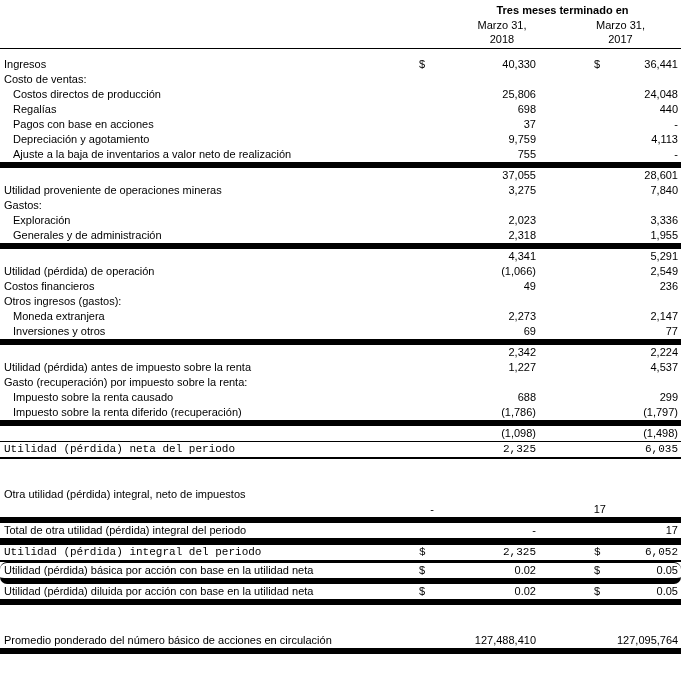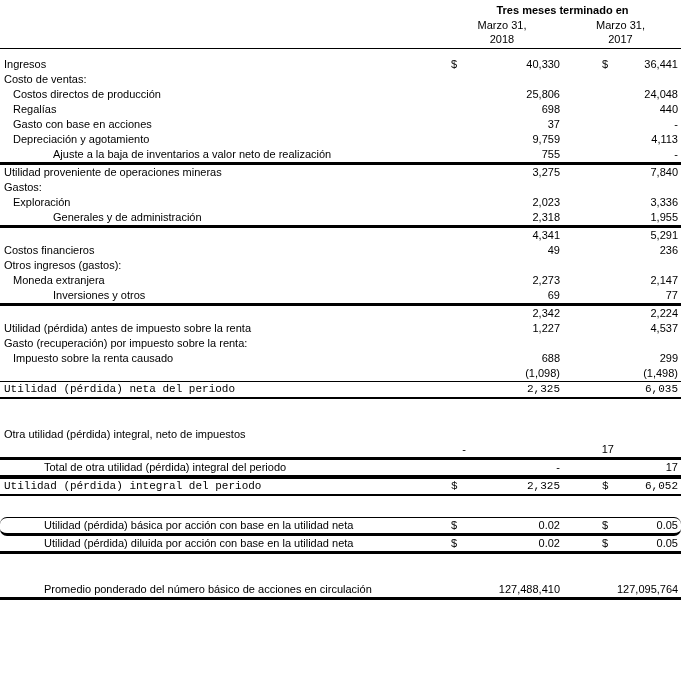--- a/index.html
+++ b/index.html
@@ -24,7 +24,7 @@
     grid-template-columns: 1fr 22px 94px 35px 22px 64px;
     align-items: end;
   }
-  .row { line-height: 15px; min-height: 15px; }
+  .row { line-height: 15px; min-height: 15px; gap: 8px; }
   .gap-sm { margin-top: 8px; }
   .gap    { margin-top: 0; }
   .gap-lg { margin-top: 28px; }

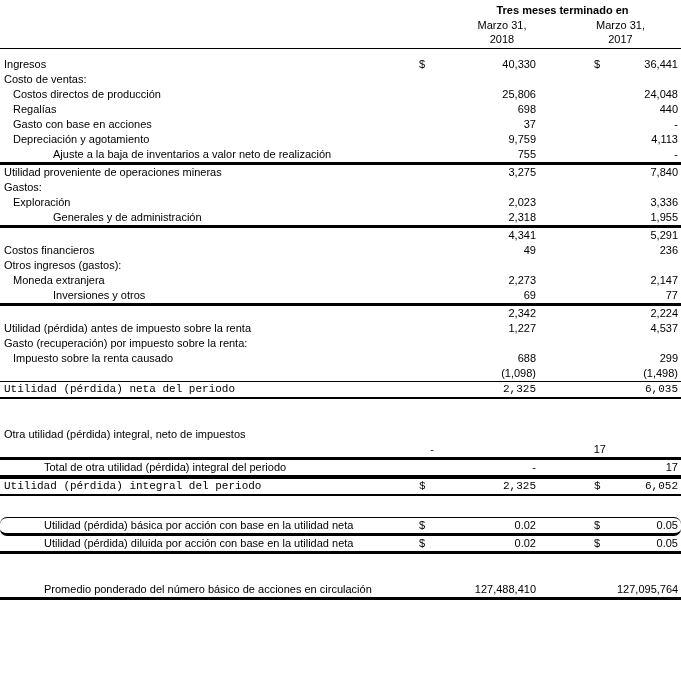--- a/index.html
+++ b/index.html
@@ -110,7 +110,7 @@
         <div class="val v2">440</div>
       </div>
       <div class="grid row indent">
-        <div class="label">Gasto con base en acciones</div>
+        <div class="label">Pagos con base en acciones</div>
         <div class="dollar"></div>
         <div class="val">37</div>
         <div class="gapcol"></div>

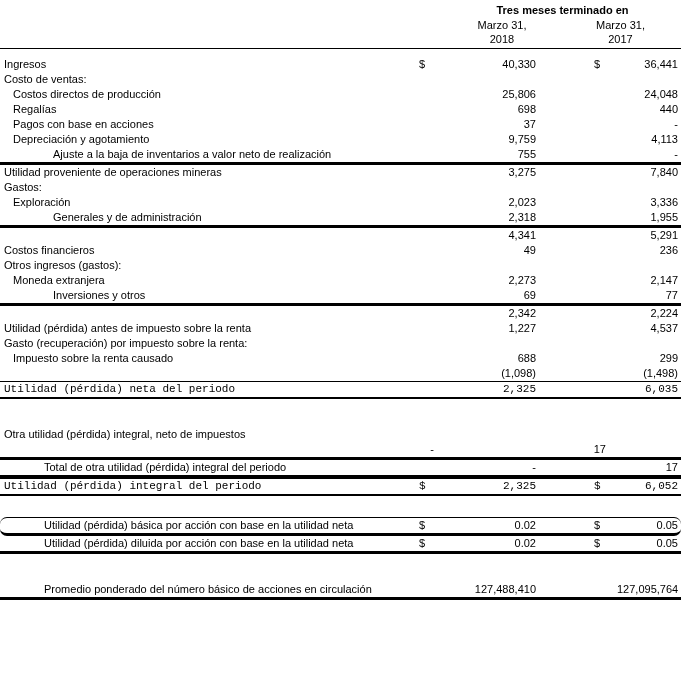--- a/index.html
+++ b/index.html
@@ -29,7 +29,7 @@
   .gap    { margin-top: 0; }
   .gap-lg { margin-top: 28px; }
   .gap-xl { margin-top: 21px; border-radius: 7px; }
-  .underline { border-bottom: 3px solid #000000; padding-left: 40px; }
+  .underline { border-bottom: 6px solid #000000; }
   .topline   { border-top: 1px solid #000; }
   .thick     { border-bottom: 2.5px solid #000; font-family: Liberation Mono, monospace; }
   .label {

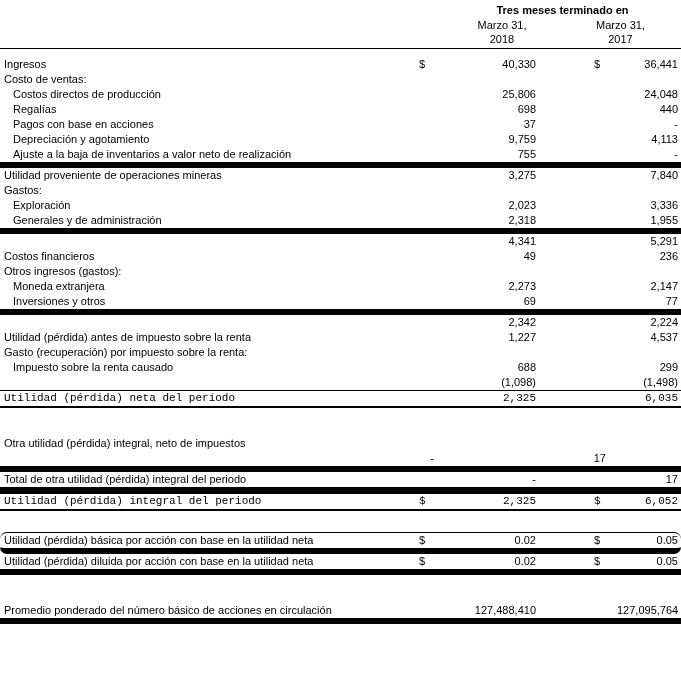--- a/index.html
+++ b/index.html
@@ -133,6 +133,14 @@
         <div class="dollar"></div>
         <div class="val v2">-</div>
       </div>
+      <div class="grid row">
+        <div class="label"></div>
+        <div class="dollar"></div>
+        <div class="val">37,055</div>
+        <div class="gapcol"></div>
+        <div class="dollar"></div>
+        <div class="val v2">28,601</div>
+      </div>
       <div class="grid row gap">
         <div class="label">Utilidad proveniente de operaciones mineras</div>
         <div class="dollar"></div>

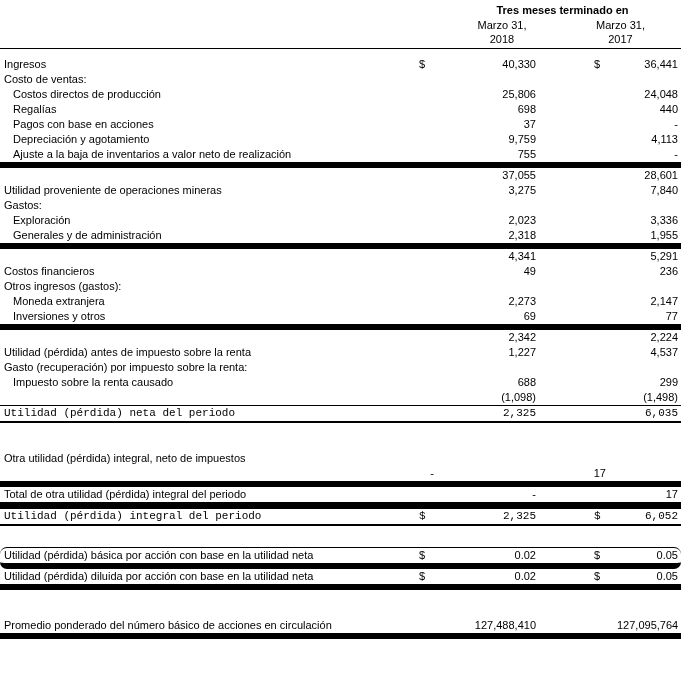--- a/index.html
+++ b/index.html
@@ -182,6 +182,14 @@
         <div class="val v2">5,291</div>
       </div>
       <div class="grid row gap">
+        <div class="label">Utilidad (pérdida) de operación</div>
+        <div class="dollar"></div>
+        <div class="val">(1,066)</div>
+        <div class="gapcol"></div>
+        <div class="dollar"></div>
+        <div class="val v2">2,549</div>
+      </div>
+      <div class="grid row gap">
         <div class="label">Costos financieros</div>
         <div class="dollar"></div>
         <div class="val">49</div>

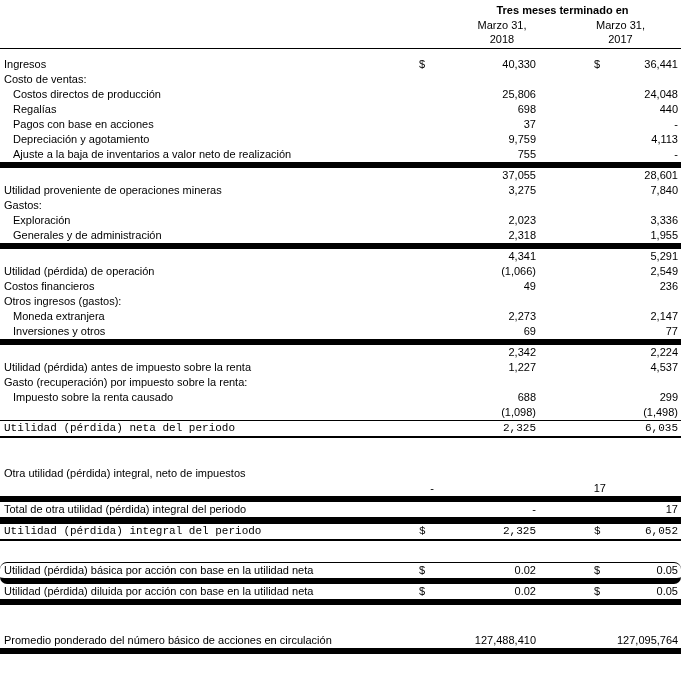--- a/index.html
+++ b/index.html
@@ -253,6 +253,14 @@
         <div class="dollar"></div>
         <div class="val v2">299</div>
       </div>
+      <div class="grid row indent underline">
+        <div class="label">Impuesto sobre la renta diferido (recuperación)</div>
+        <div class="dollar"></div>
+        <div class="val">(1,786)</div>
+        <div class="gapcol"></div>
+        <div class="dollar"></div>
+        <div class="val v2">(1,797)</div>
+      </div>
       <div class="grid row">
         <div class="label"></div>
         <div class="dollar"></div>

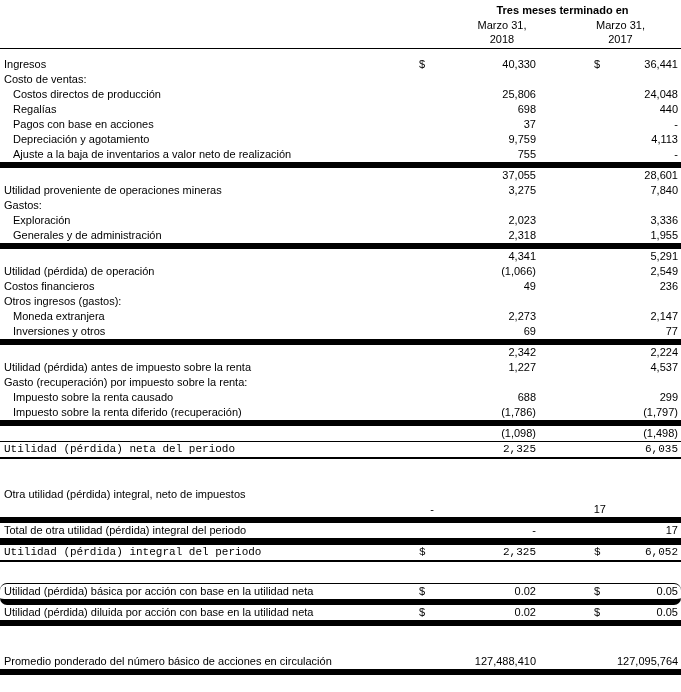--- a/index.html
+++ b/index.html
@@ -28,7 +28,7 @@
   .gap-sm { margin-top: 8px; }
   .gap    { margin-top: 0; }
   .gap-lg { margin-top: 28px; }
-  .gap-xl { margin-top: 21px; border-radius: 7px; }
+  .gap-xl { margin-top: 0; border-radius: 7px; }
   .underline { border-bottom: 6px solid #000000; }
   .topline   { border-top: 1px solid #000; }
   .thick     { border-bottom: 2.5px solid #000; font-family: Liberation Mono, monospace; }

